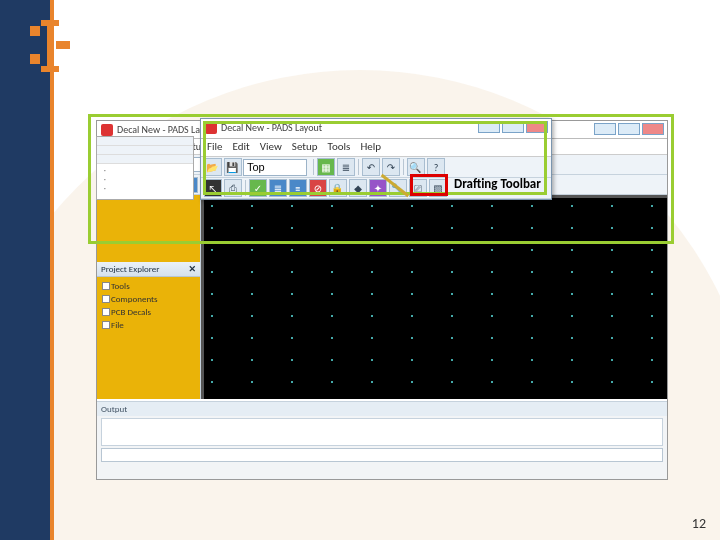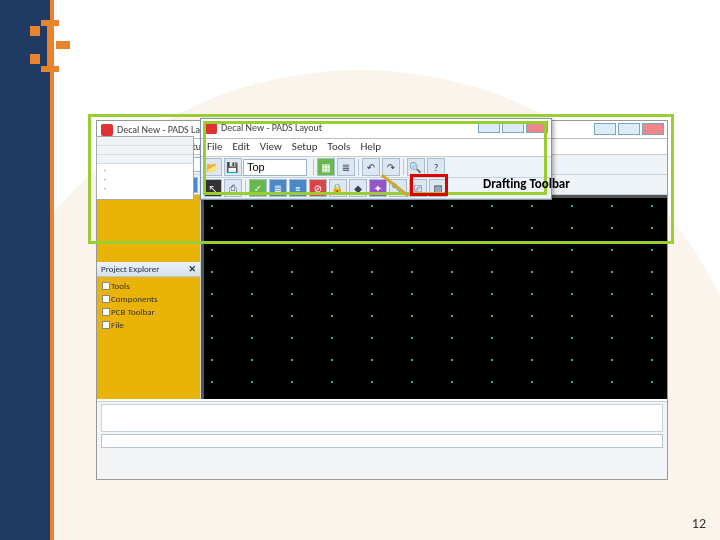--- a/index.html
+++ b/index.html
@@ -85,7 +85,7 @@
   .miniwin .tree2 div{ padding:0 0 0 5px;}
 
   
-  .callout { position:absolute; font-size:13px; color:#000; z-index:17; background:transparent;margin-left:29px;}
+  .callout { position:absolute; font-size:13px; color:#000; z-index:17; background:transparent;}
   .call1 { left:454px; top:176px; font-weight:600;}
   .call2 { left:400px; top:206px; font-weight:600;}
 

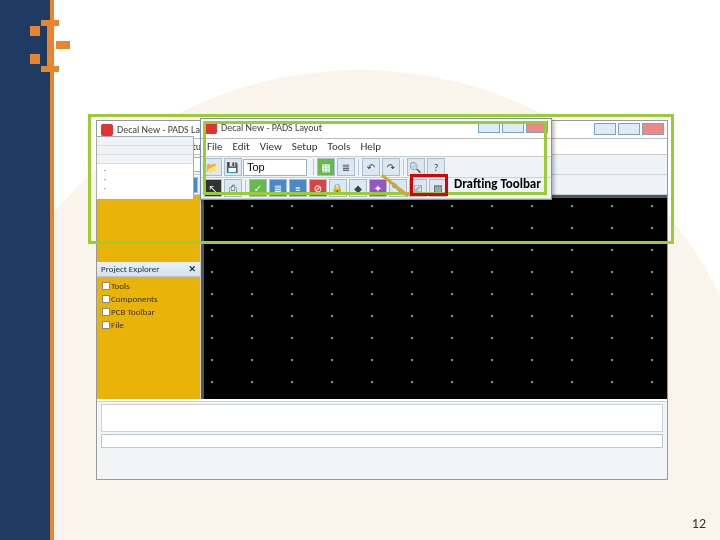--- a/index.html
+++ b/index.html
@@ -163,7 +163,7 @@
         <div class="tree">
           <div class="node">Tools</div>
           <div class="node">Components</div>
-          <div class="node">PCB Toolbar</div>
+          <div class="node">PCB Decals</div>
           <div class="node">File</div>
         </div>
       </div>

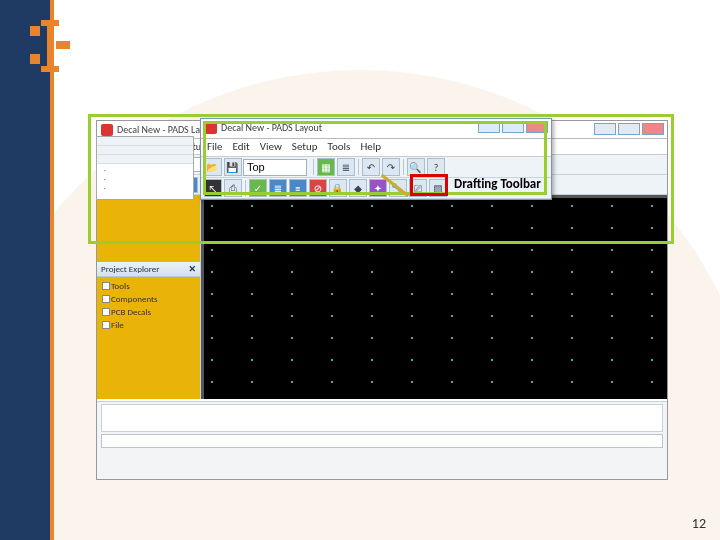--- a/index.html
+++ b/index.html
@@ -282,6 +282,7 @@
     </div>
 
     <div class="bottom-dock">
+      <div class="tabrow">Output</div>
       <div class="pane"></div>
       <div class="input"></div>
     </div>

